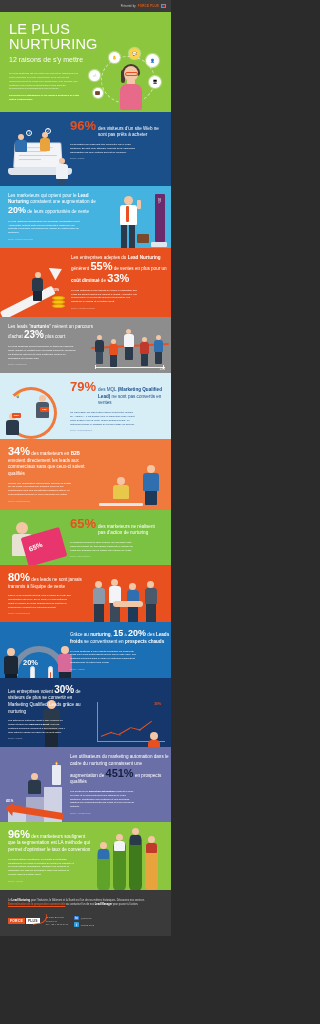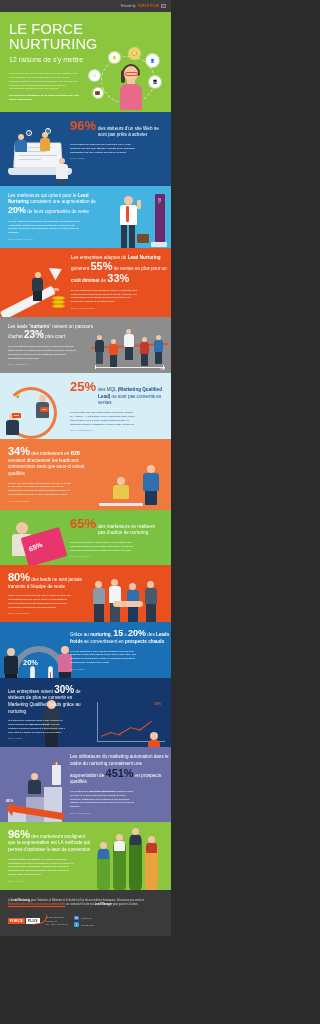--- a/index.html
+++ b/index.html
@@ -316,7 +316,7 @@
     </div>
 
     <div class="inner">
-      <h1 class="title">LE FORCE NURTURING</h1>
+      <h1 class="title">LE PLUS NURTURING</h1>
       <div class="subtitle">12 raisons de s'y mettre</div>
       <div class="introblock">
         <p>Le Lead Nurturing est une action qui permet de transformer un Lead marketing en Lead commercial. Pour cela on fait progressivement les leads une l'achat grâce à du scoring, des contenus, des emails personnalisés et des aspects téléphoniques préprogrammés pour conclure.</p>

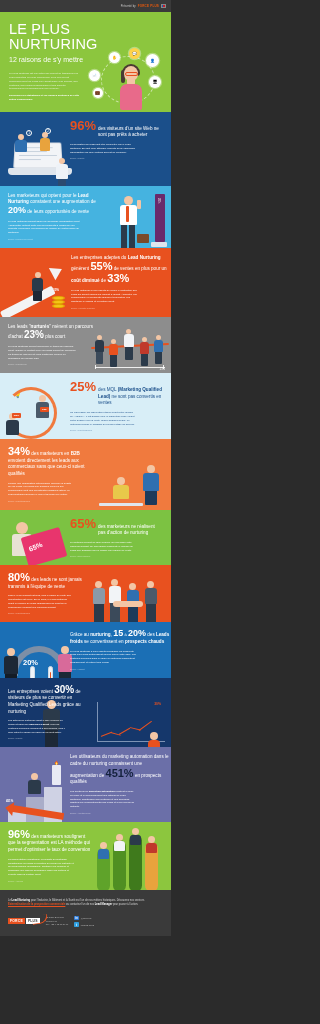--- a/index.html
+++ b/index.html
@@ -487,7 +487,7 @@
     <div class="inner">
       <div class="col-right" style="margin-left:62px;width:100px;">
         <div class="stat-row">
-          <span class="big tx-orange">25%</span>
+          <span class="big tx-orange">79%</span>
           <span class="headline tx-blue" style="max-width:64px;">
             <span>des MQL </span><b>(Marketing Qualified Lead)</b><span> ne sont pas convertis en ventes</span>
           </span>

